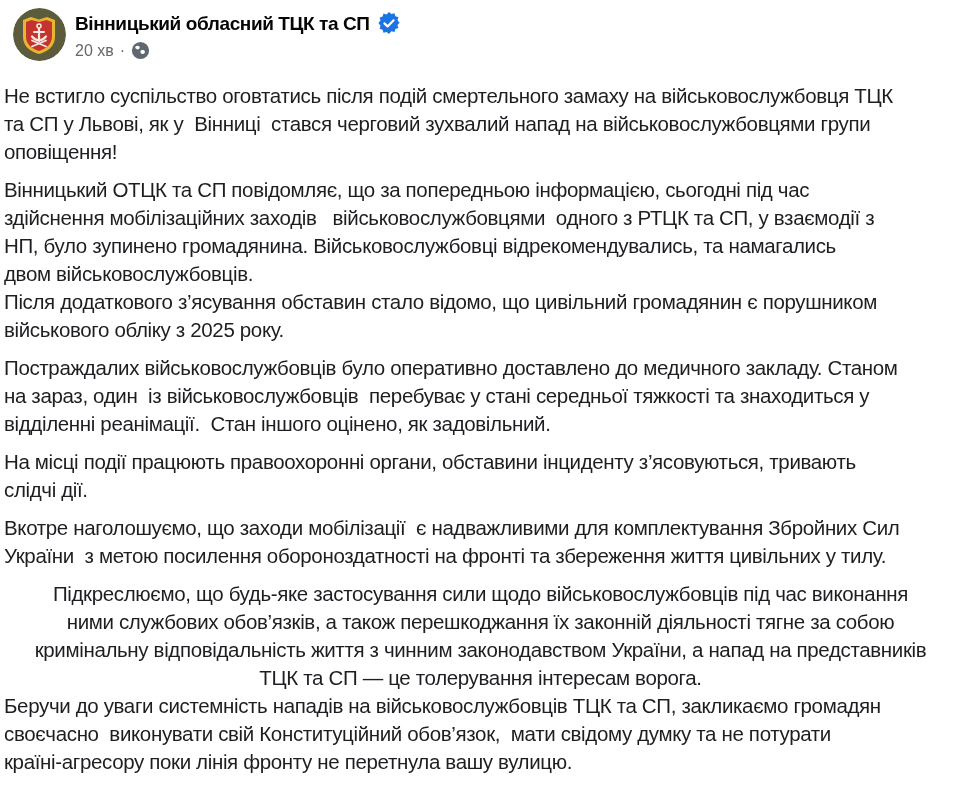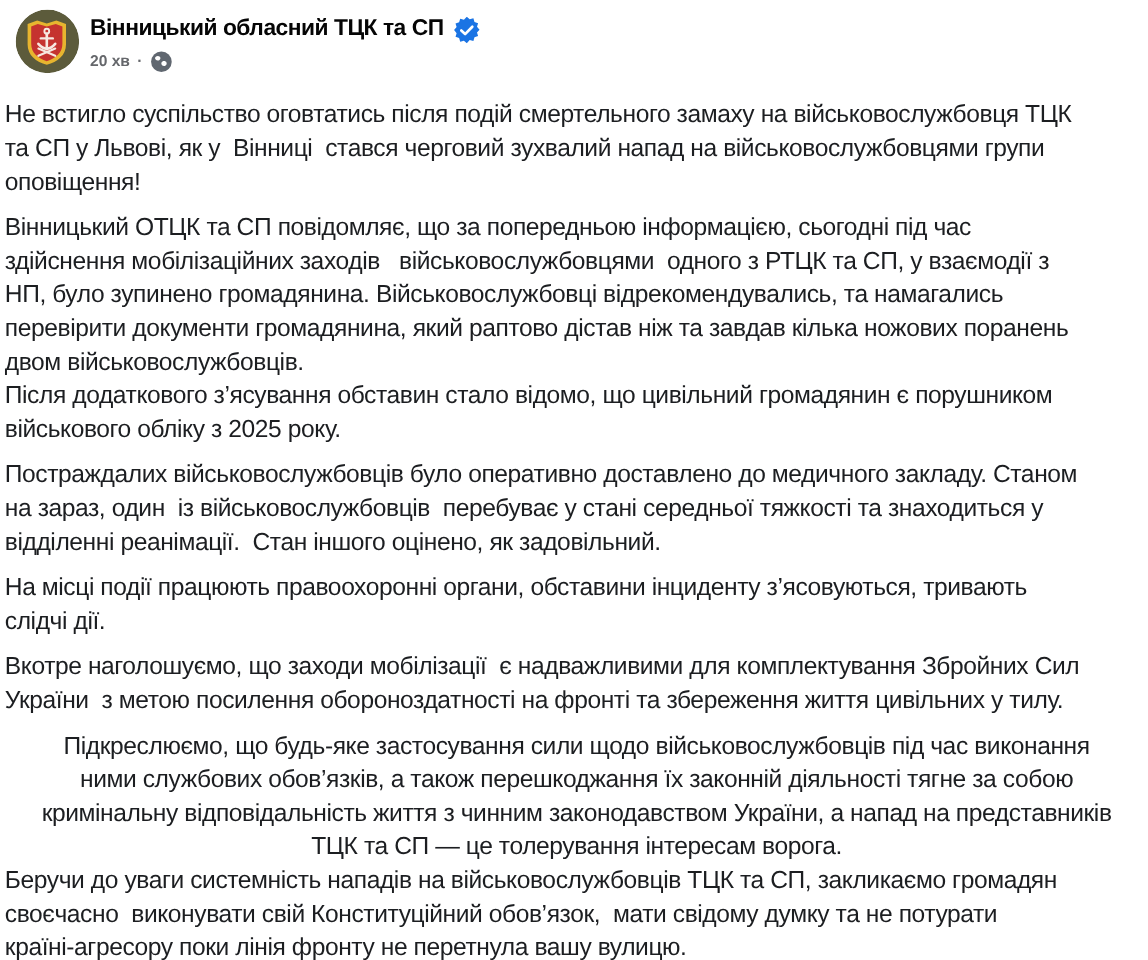--- a/index.html
+++ b/index.html
@@ -26,7 +26,7 @@
   }
   .avatar svg { display: block; }
   .hgroup { position: absolute; left: 75px; top: 11px; }
-  .name-row { display: flex; align-items: flex-end; gap: 8px; }
+  .name-row { display: flex; align-items: flex-start; gap: 8px; }
   .page-name {
     font-weight: bold; font-size: 19px; line-height: 25px;
     letter-spacing: -0.4px; color: #050505; cursor: pointer;

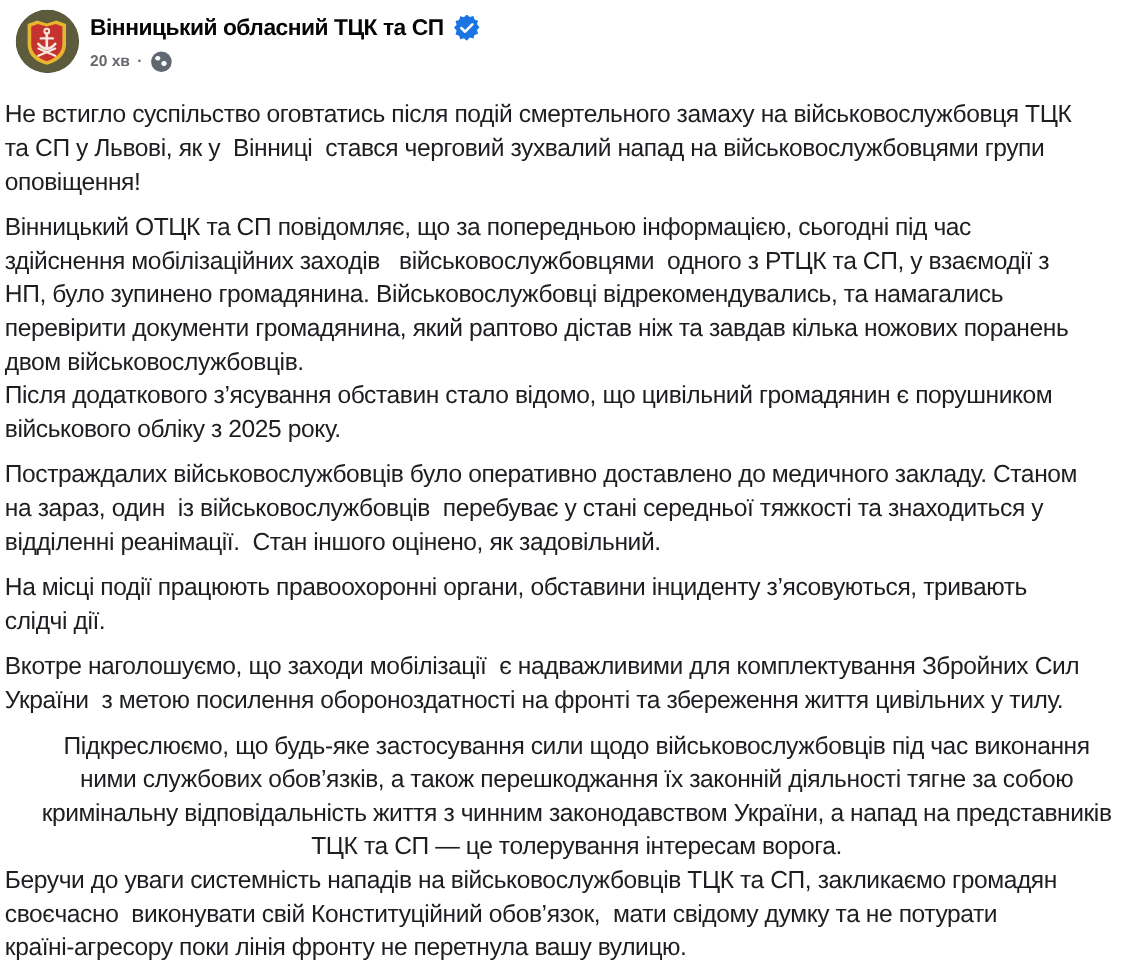--- a/index.html
+++ b/index.html
@@ -33,10 +33,9 @@
   }
   .verified { display: inline-flex; margin-top: 1px; }
   .sub-row {
-    display: flex; align-items: center; gap: 5px;
-    margin-top: 5px; font-size: 13px; line-height: 20px;
+    display: flex; gap: 5px;
+    margin-top: 5px; font-size: 16px; line-height: 20px;
     color: var(--muted, #65676b);
-    font-weight: bold;
   }
   .timestamp { cursor: pointer; }
   .dot { margin: 0 1px; }

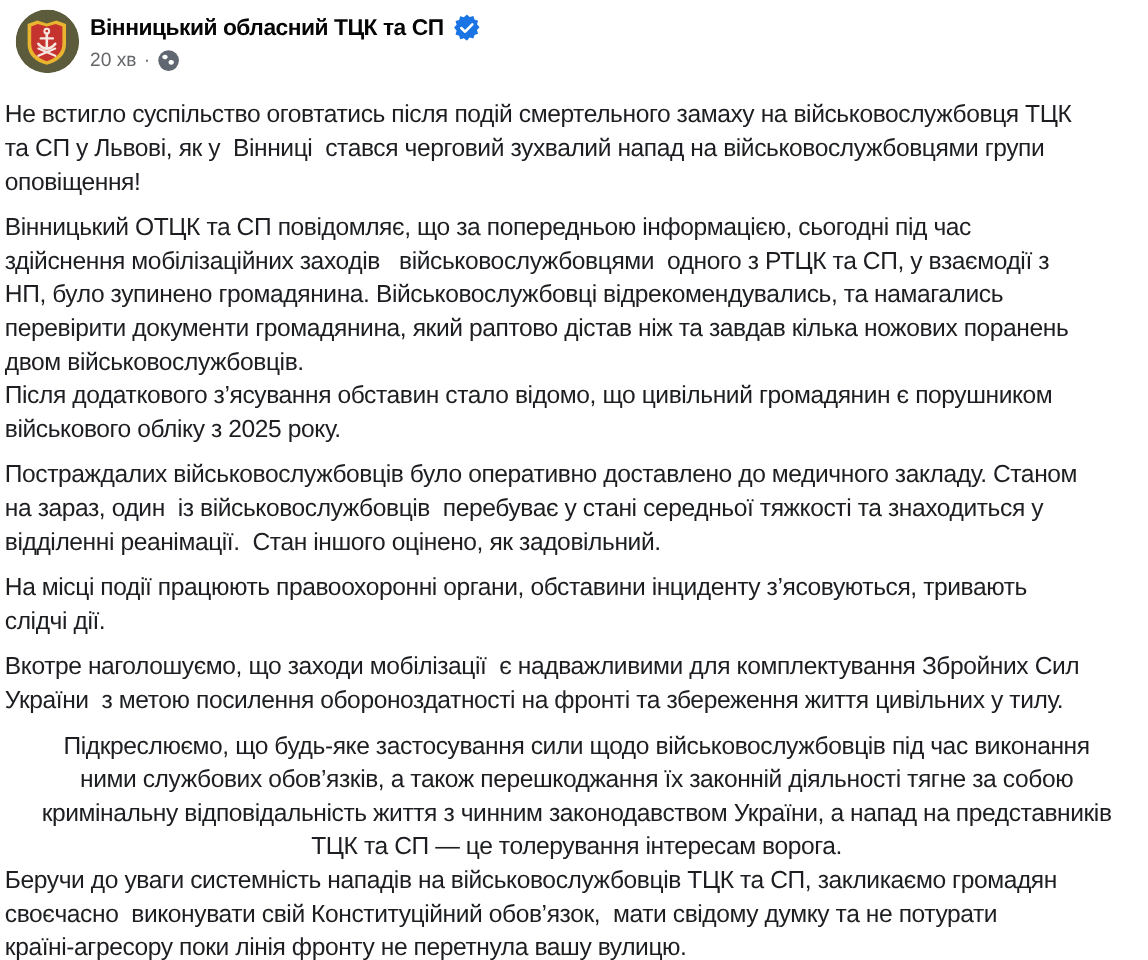--- a/index.html
+++ b/index.html
@@ -111,7 +111,6 @@
         <span class="line">Вінницький ОТЦК та СП повідомляє, що за попередньою інформацією, сьогодні під час</span>
         <span class="line">здійснення мобілізаційних заходів   військовослужбовцями  одного з РТЦК та СП, у взаємодії з</span>
         <span class="line">НП, було зупинено громадянина. Військовослужбовці відрекомендувались, та намагались</span>
-        <span class="line">перевірити документи громадянина, який раптово дістав ніж та завдав кілька ножових поранень</span>
         <span class="line">двом військовослужбовців.</span>
       </p>
       <p class="para">

